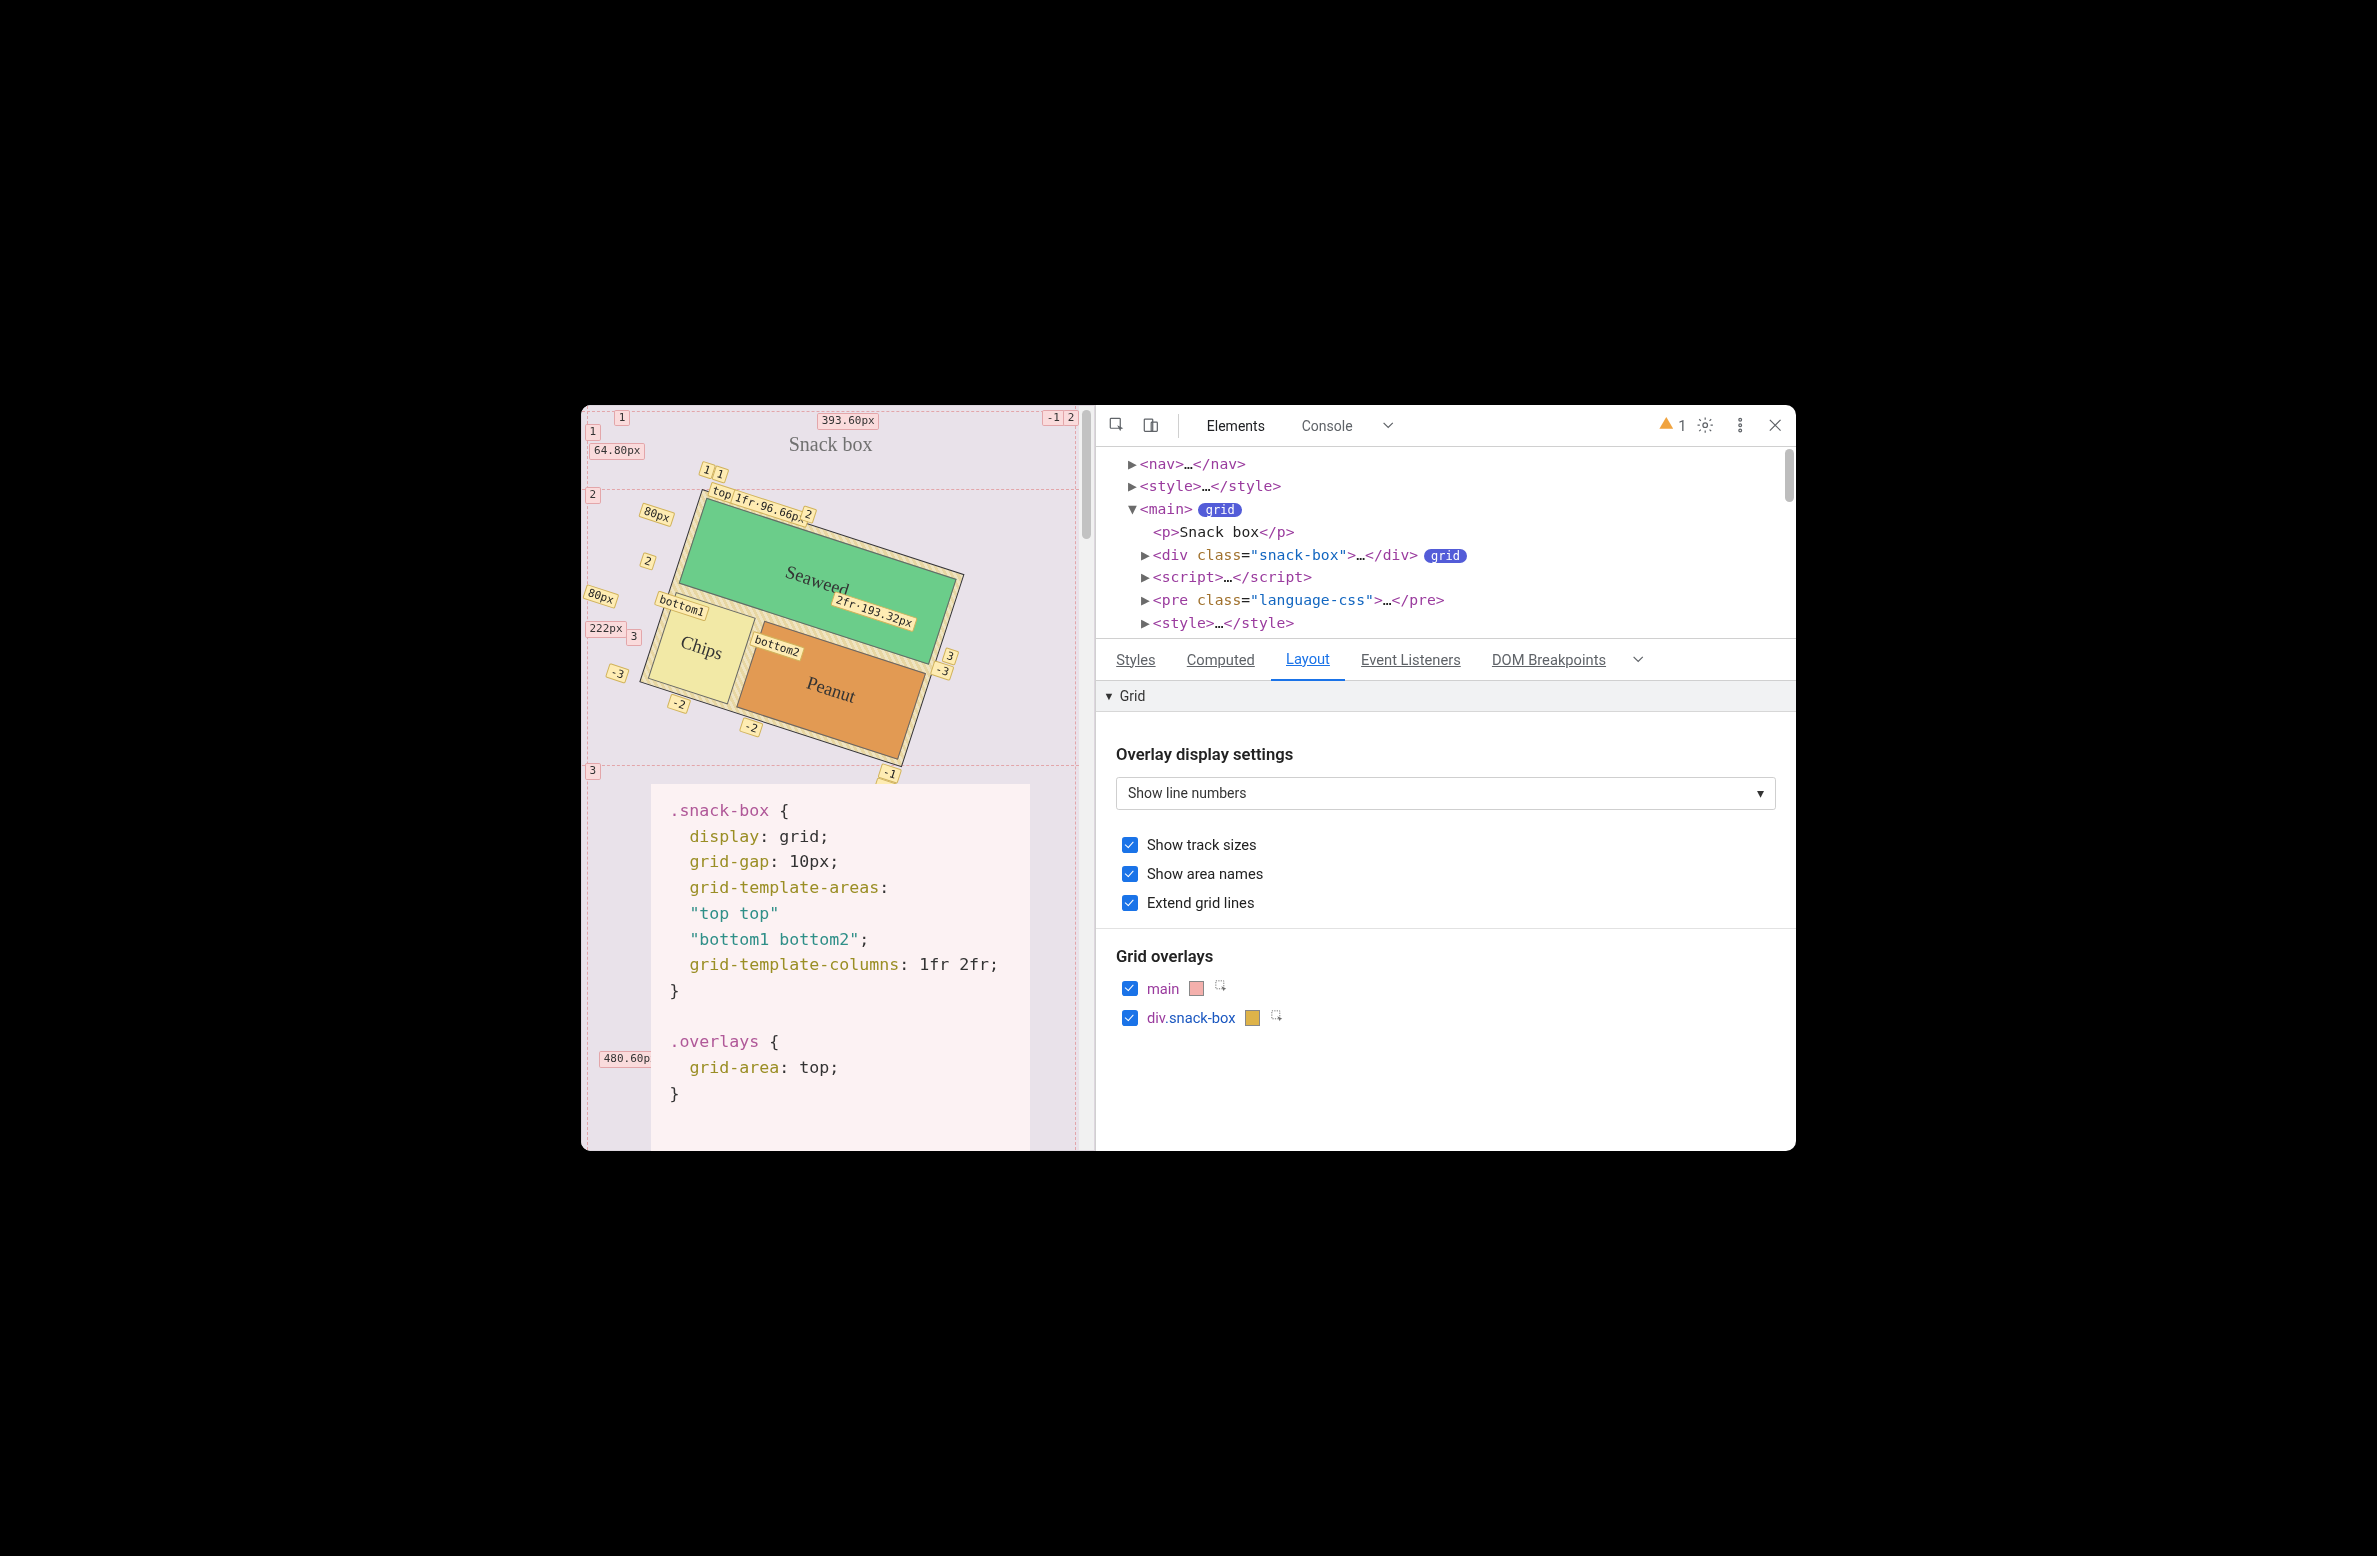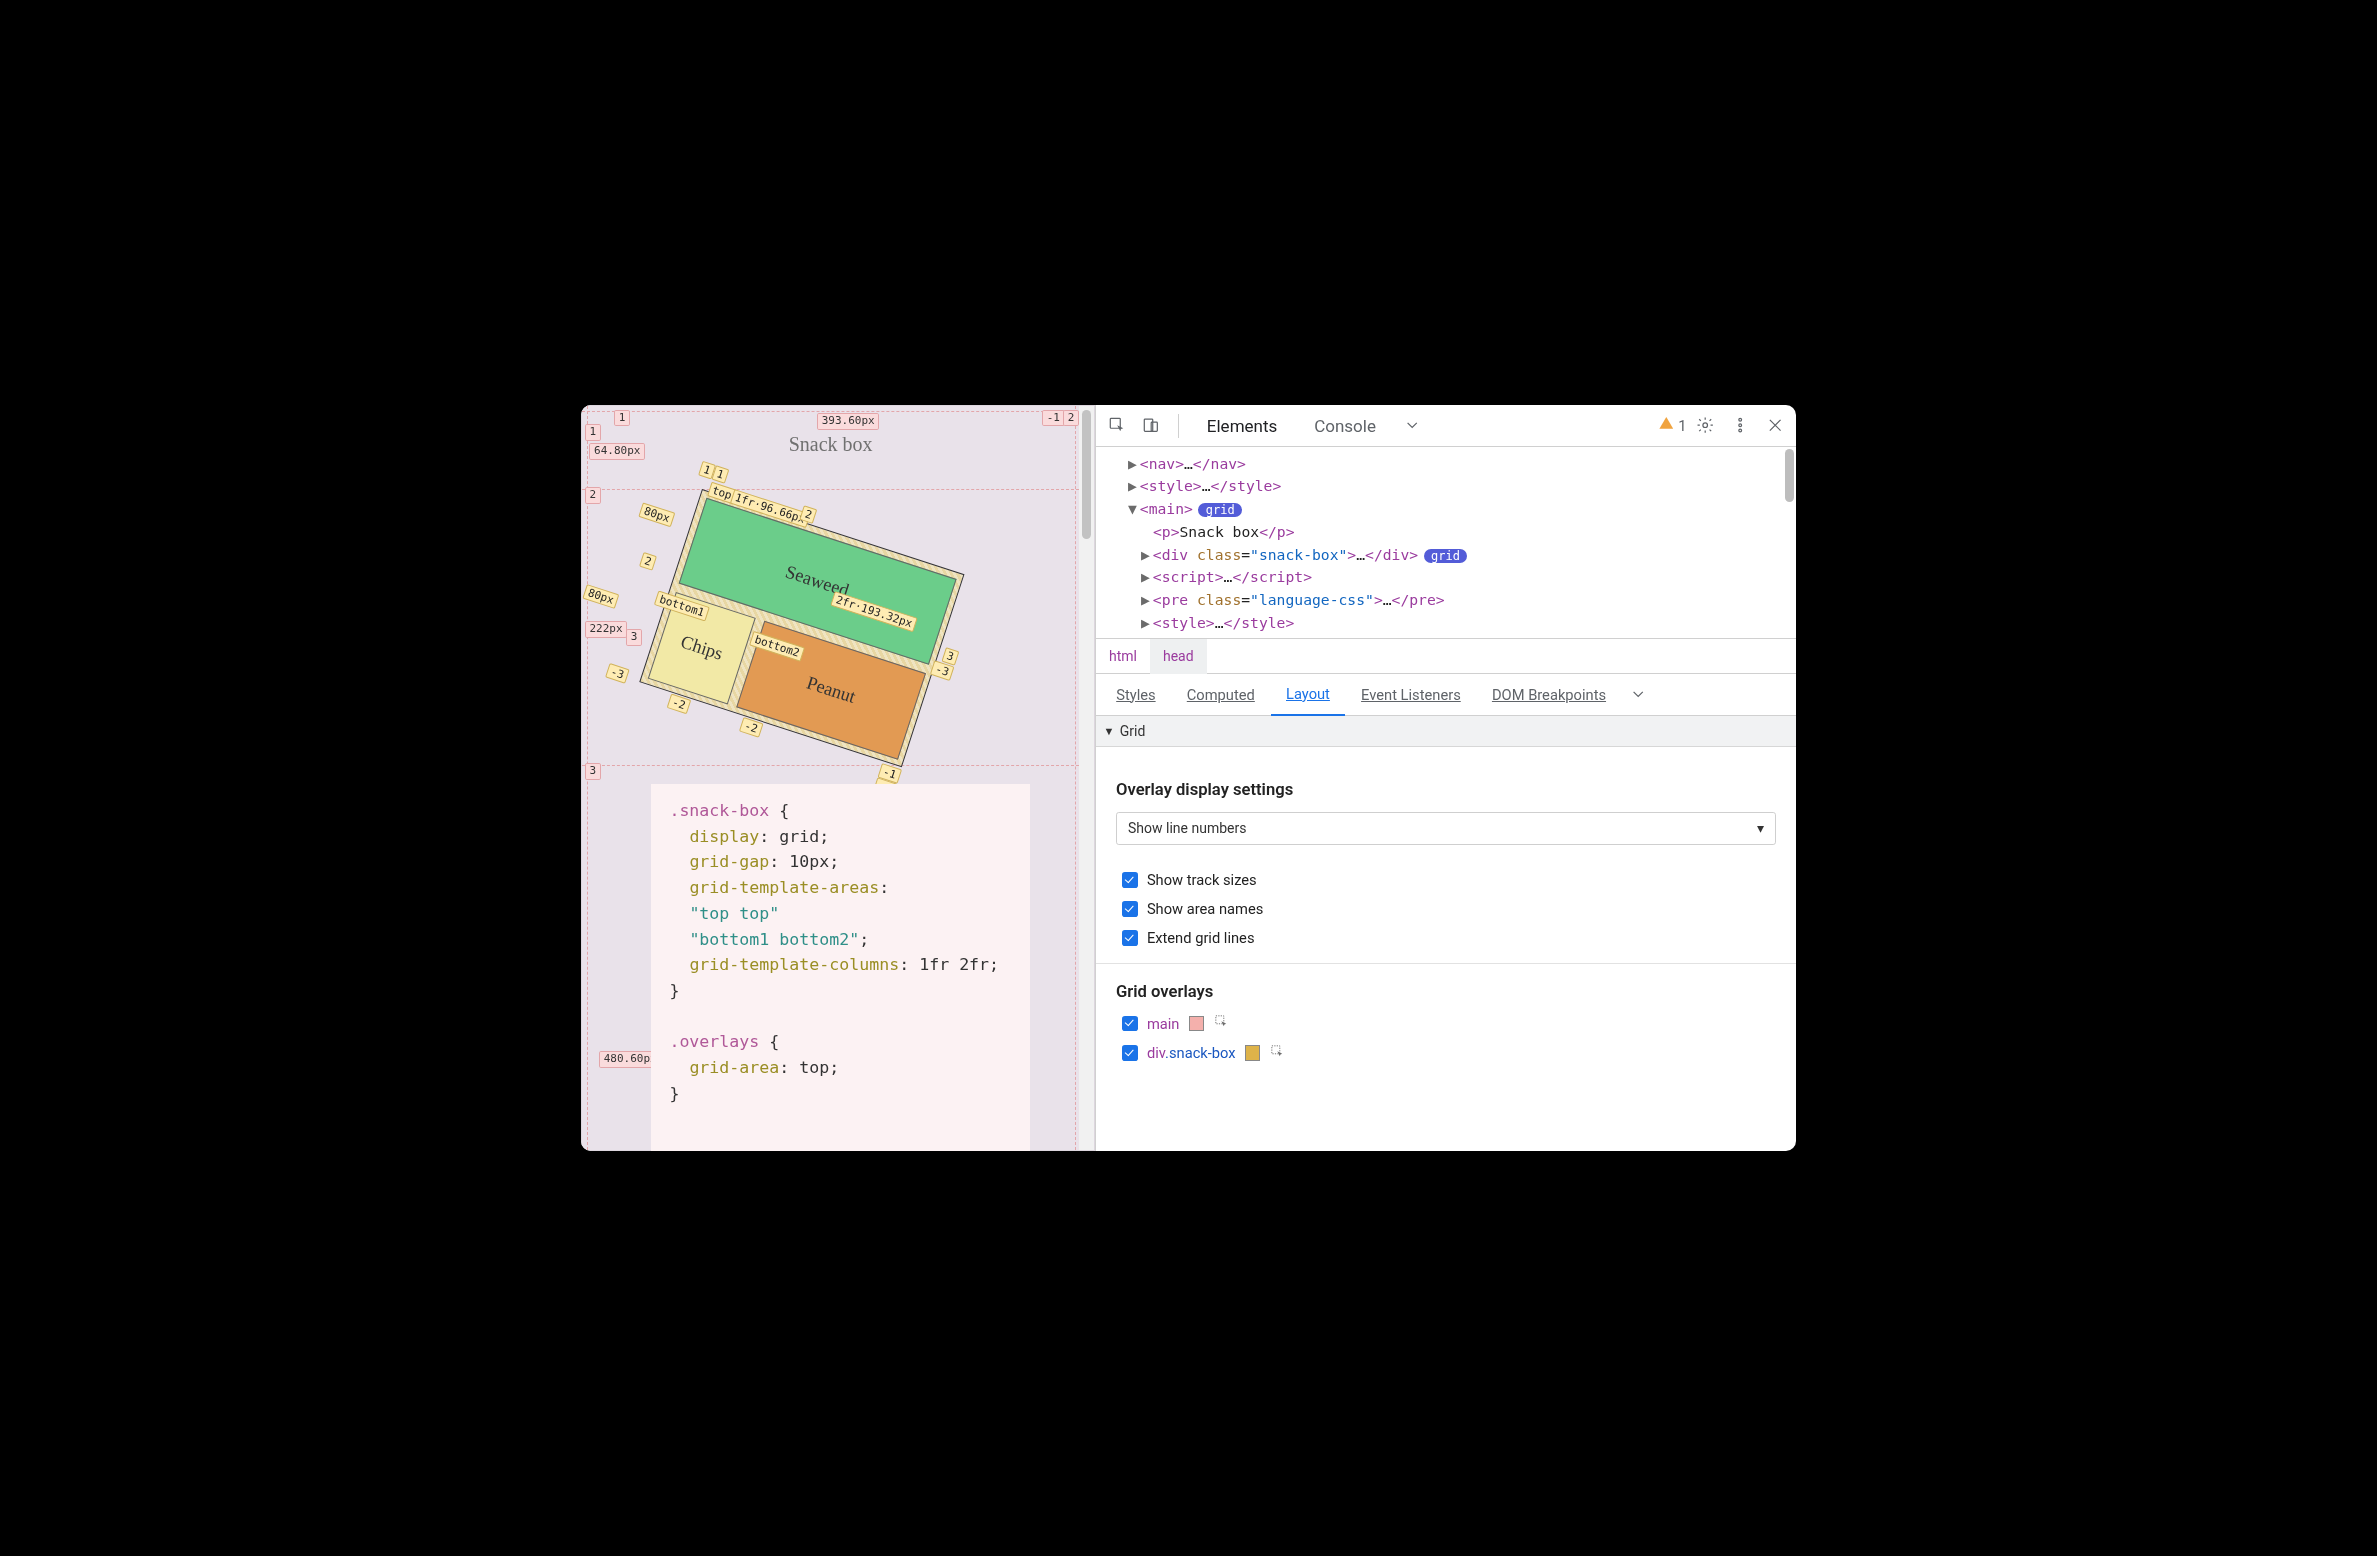--- a/index.html
+++ b/index.html
@@ -113,7 +113,7 @@
   .tb-icon { width:31px; height:31px; display:flex; align-items:center; justify-content:center; color:#5f6368; border-radius:2.8px;}
   .tb-icon svg{width:18.4px;height:18.4px;stroke:currentColor;fill:none;stroke-width:1.6;}
   .divider{width:0.9px;height:24px;background:#d0d0d0;margin:0 7.4px;}
-  .tab{padding:0 16.6px;height:42px;display:flex;align-items:center;color:#5f6368;font-size:17px;}
+  .tab{padding:0 16.6px;height:42px;display:flex;align-items:center;color:#5f6368;font-size:14px;}
   .tab.active{color:#202124;}
   .spacer{flex:1;}
   .warn{display:flex;align-items:center;gap:3.7px;color:#5f6368;font-size:14.7px;}

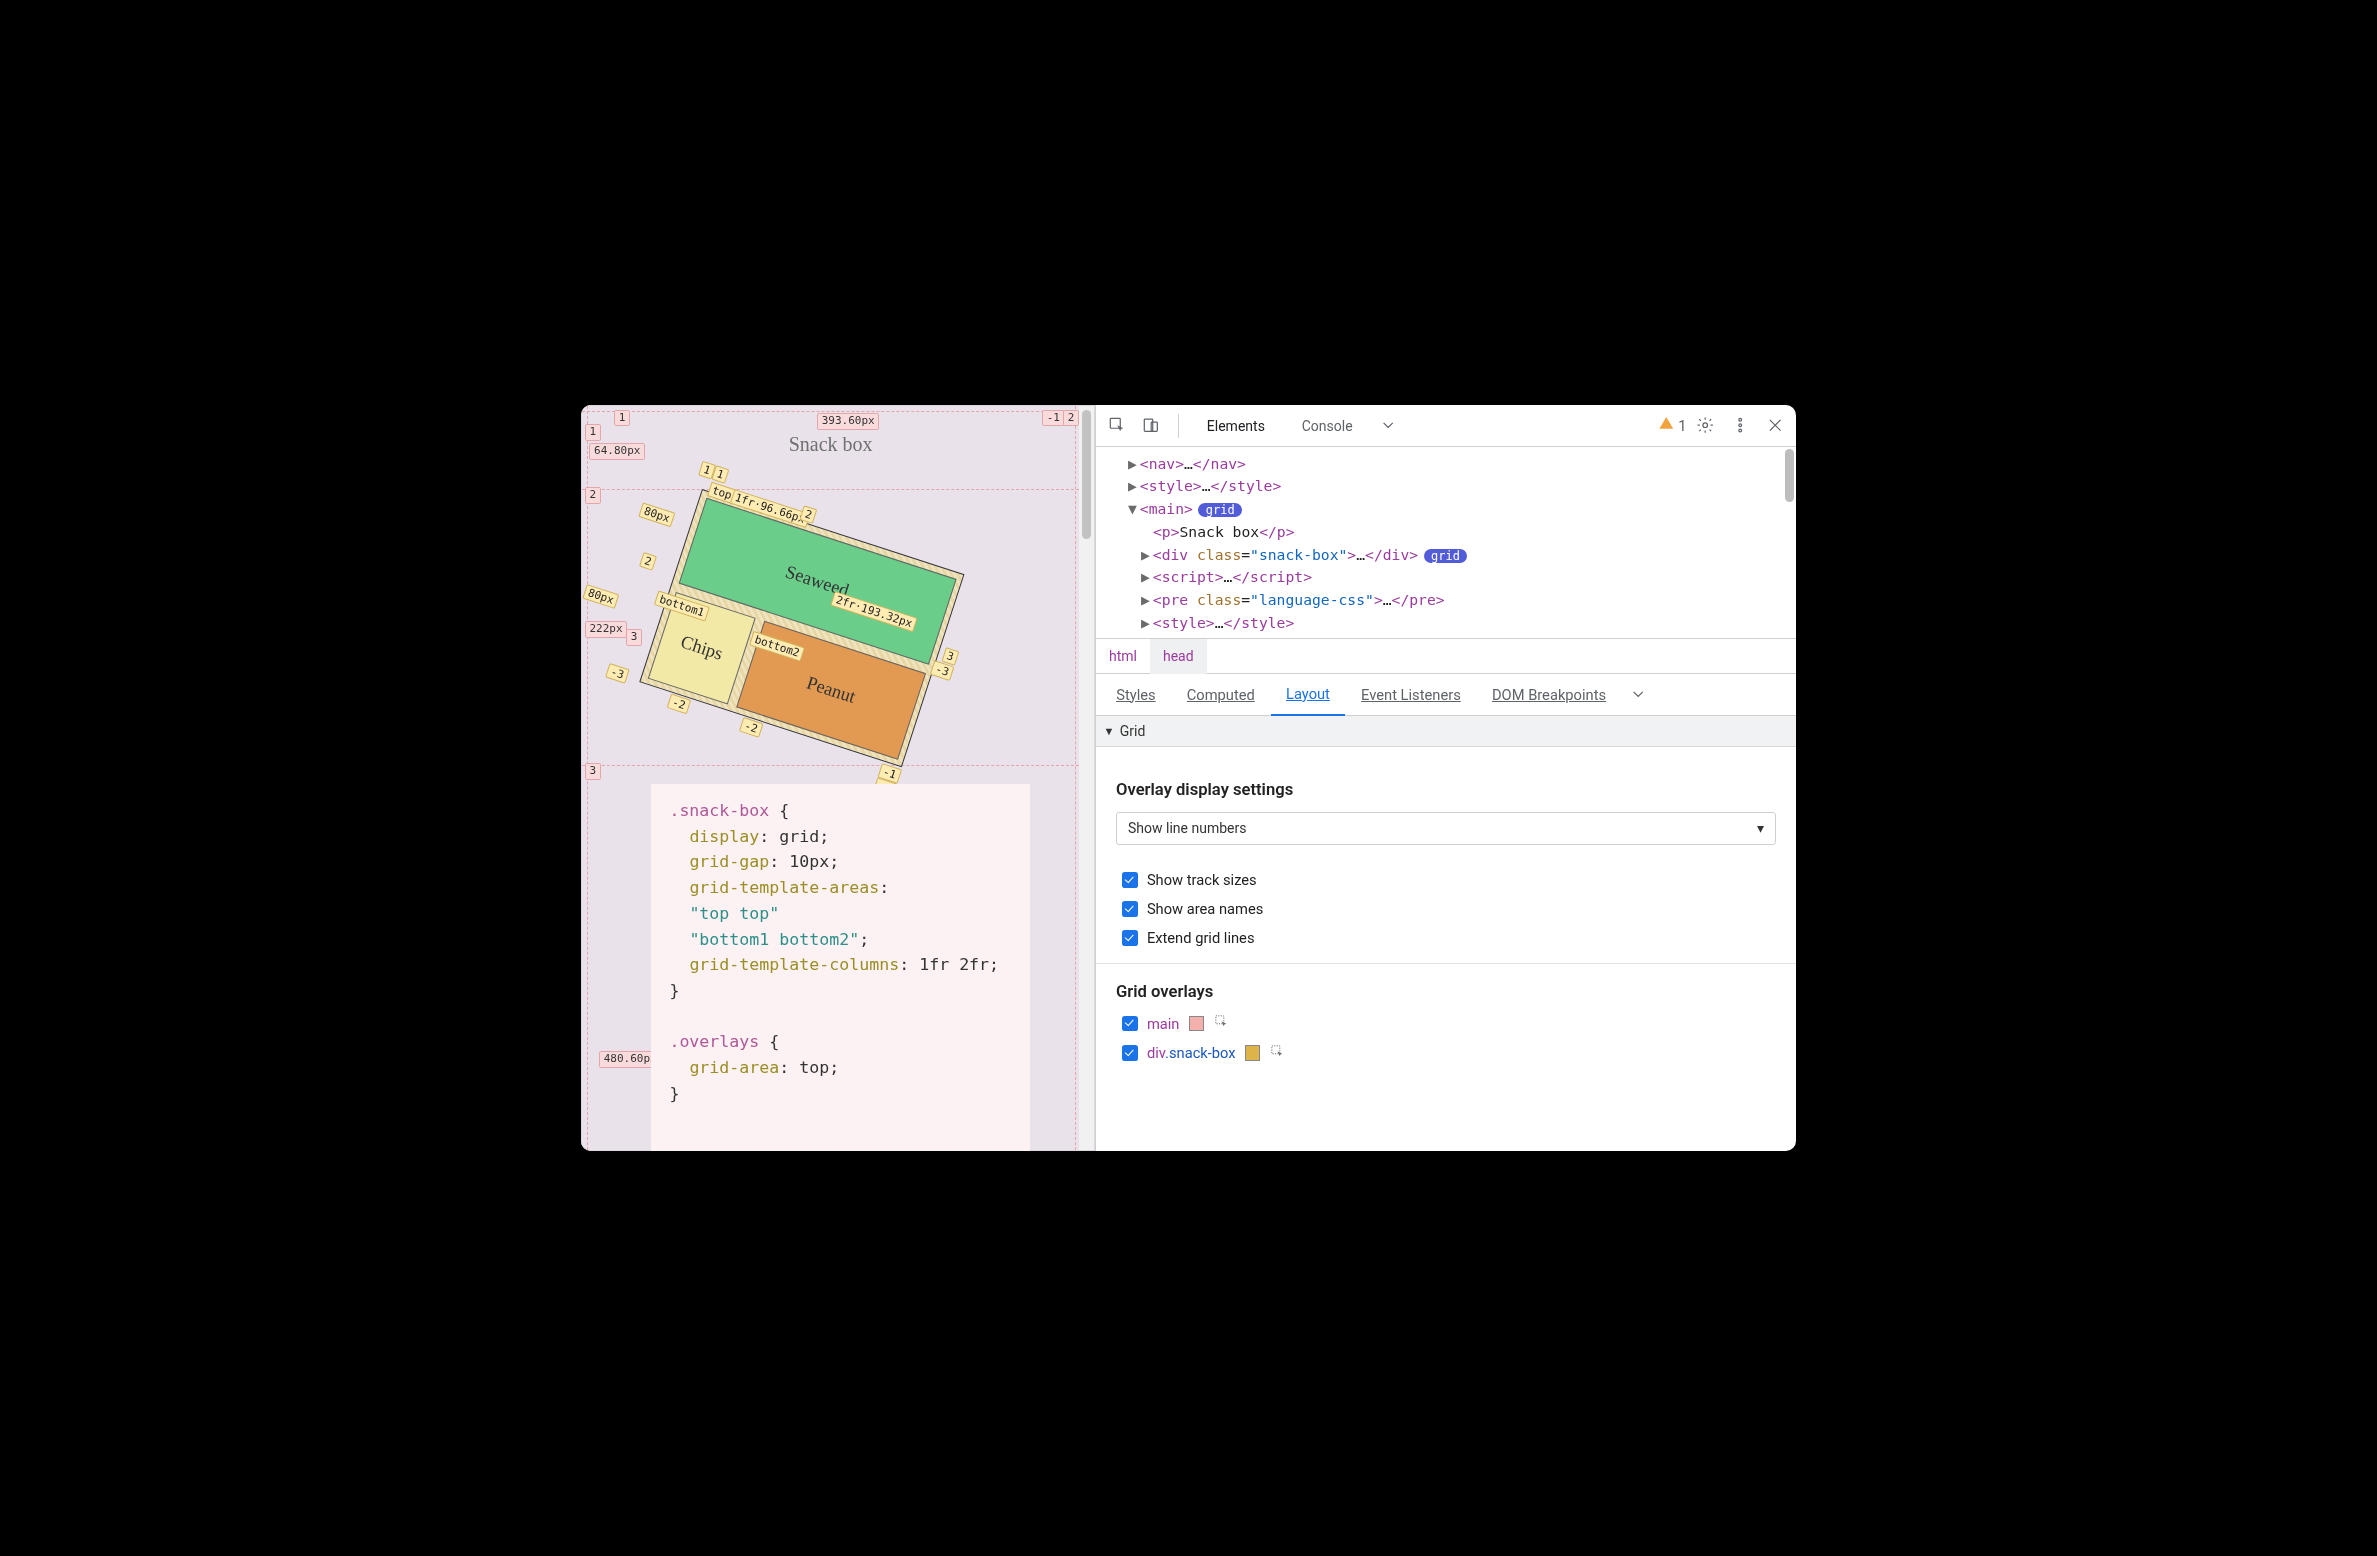--- a/index.html
+++ b/index.html
@@ -293,10 +293,6 @@
       <div class="row" style="padding-left:13px"><span class="tri">▶</span><span class="tag">&lt;style&gt;</span><span class="txt">…</span><span class="tag">&lt;/style&gt;</span></div>
     </div>
 
-    <div class="crumbs">
-      <div class="crumb">html</div>
-      <div class="crumb sel">head</div>
-    </div>
 
     <div class="subtabs">
       <div class="subtab">Styles</div>

